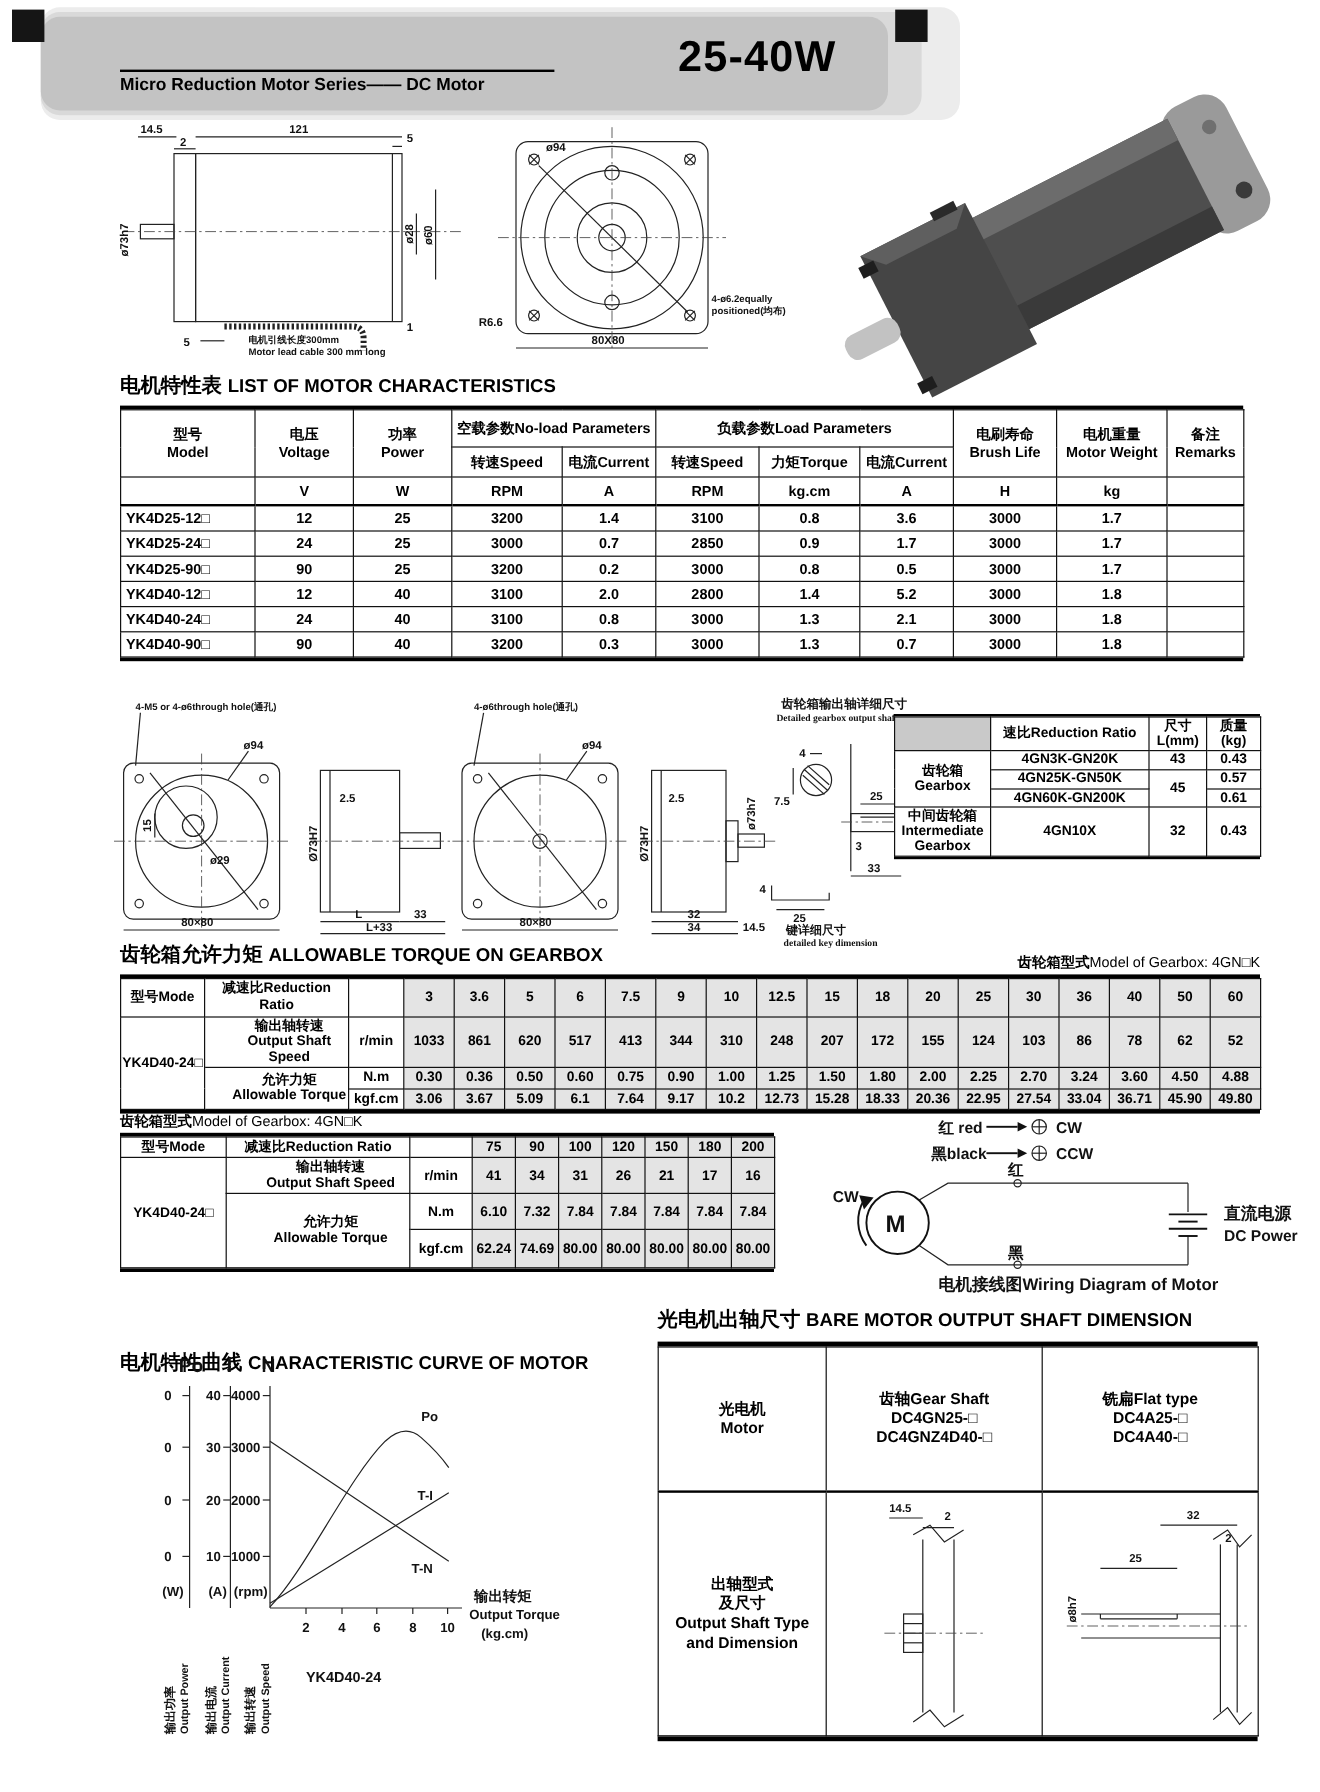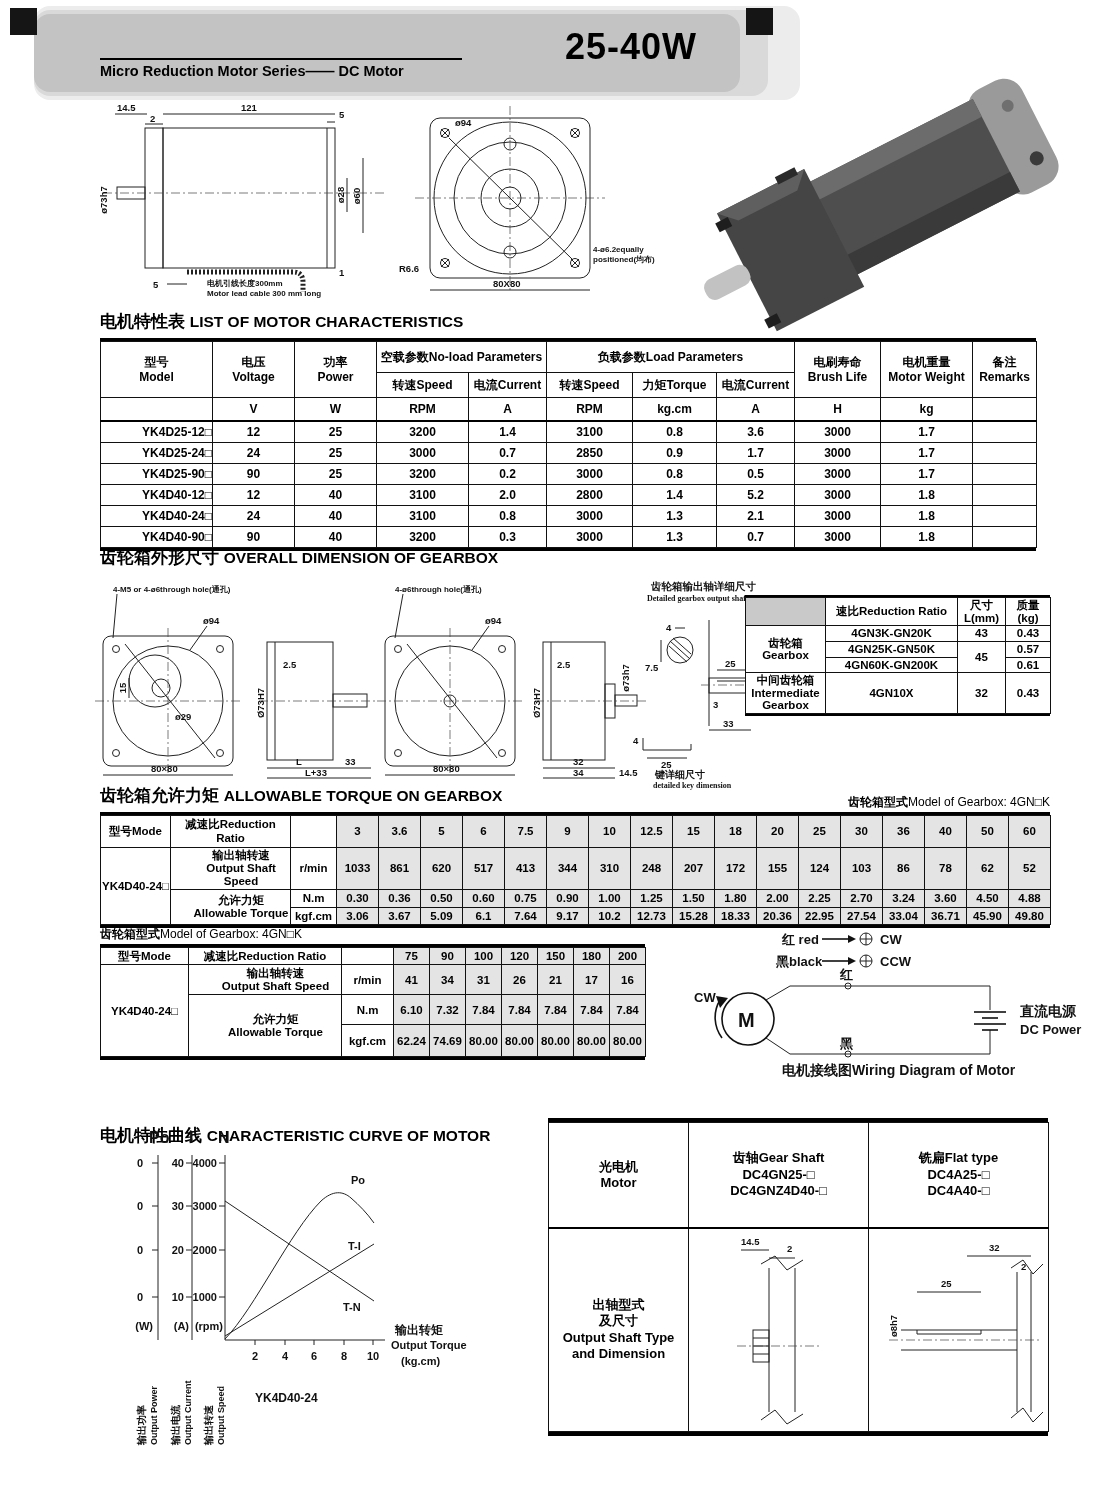--- a/index.html
+++ b/index.html
@@ -30,7 +30,7 @@
   .mt tr.h td{height:28px;margin-left:16px;}
   .mt tr.h2 td{height:22px;}
   .mt tr.units td{border-bottom:2px solid #000;height:20px;}
-  .mt td.model{text-align:right;padding-left:18px;font-weight:bold;}
+  .mt td.model{text-align:left;padding-left:4px;font-weight:bold;}
   .num{background:#e4e4e4;}
   .tq td{font-size:11.5px;}
   .tq .lbl div{line-height:1.15;margin-left:21px;}

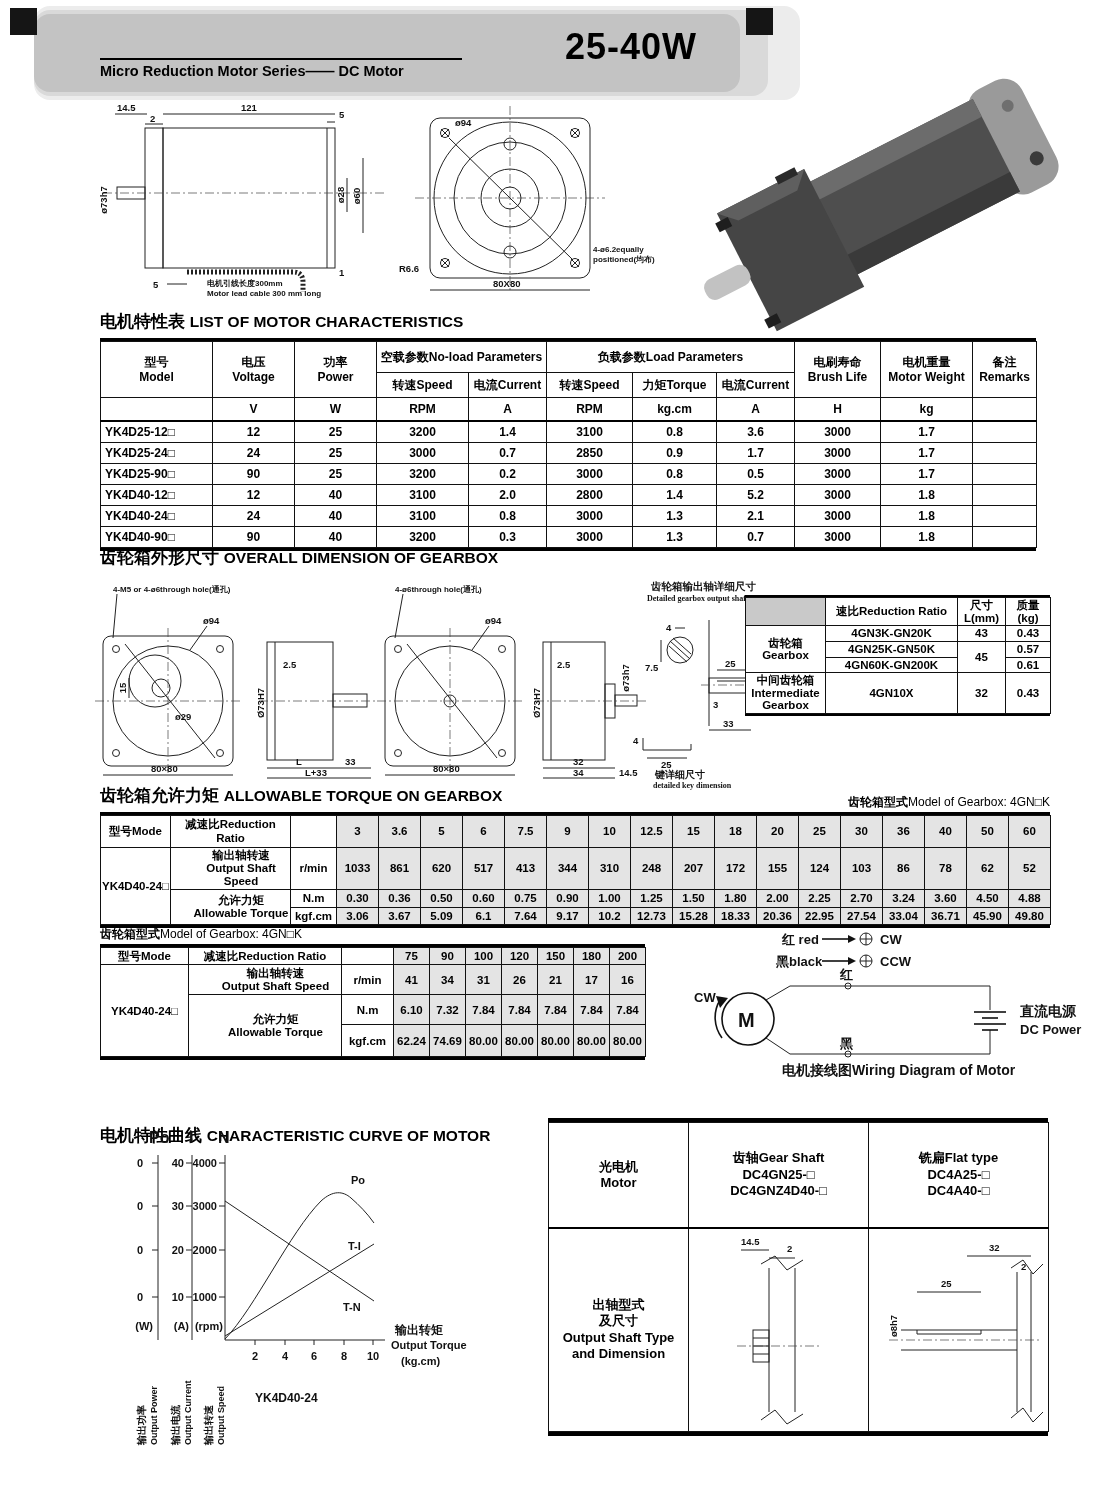--- a/index.html
+++ b/index.html
@@ -294,9 +294,6 @@
       </table>
   </div>
 
-  <div class="sec-h" style="left:100px;top:546px;">
-    <span>齿轮箱外形尺寸</span> <span class="en">OVERALL DIMENSION OF GEARBOX</span>
-  </div>
 
   <svg style="left:95px;top:578px;" width="660" height="205" viewBox="0 0 660 205">
 

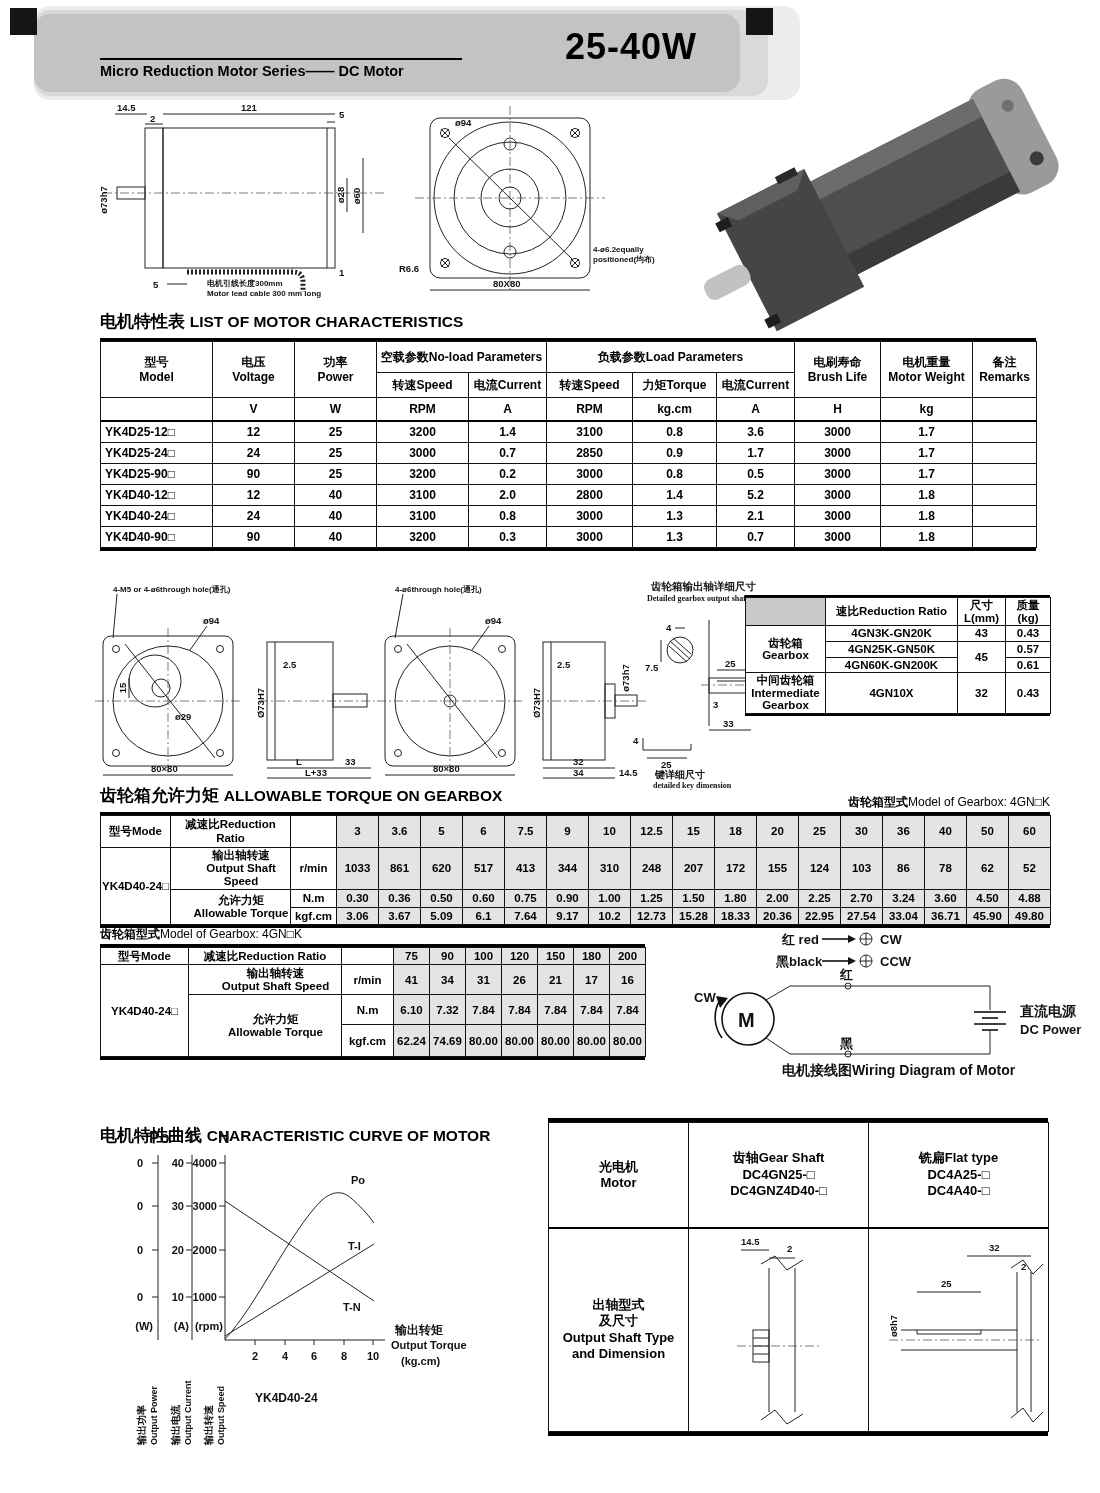--- a/index.html
+++ b/index.html
@@ -747,6 +747,9 @@
     <text class="ticktx" x="160" y="290" style="font-size:12px">YK4D40-24</text>
   </svg>
 
+  <div class="sec-h" style="left:548px;top:1088px;">
+    <span>光电机出轴尺寸</span> <span class="en">BARE MOTOR OUTPUT SHAFT DIMENSION</span>
+  </div>
 
   <div class="tbl-wrap" style="left:548px;top:1118px;width:500px;border-top-width:4px;border-bottom-width:4px;">
     <table class="st">

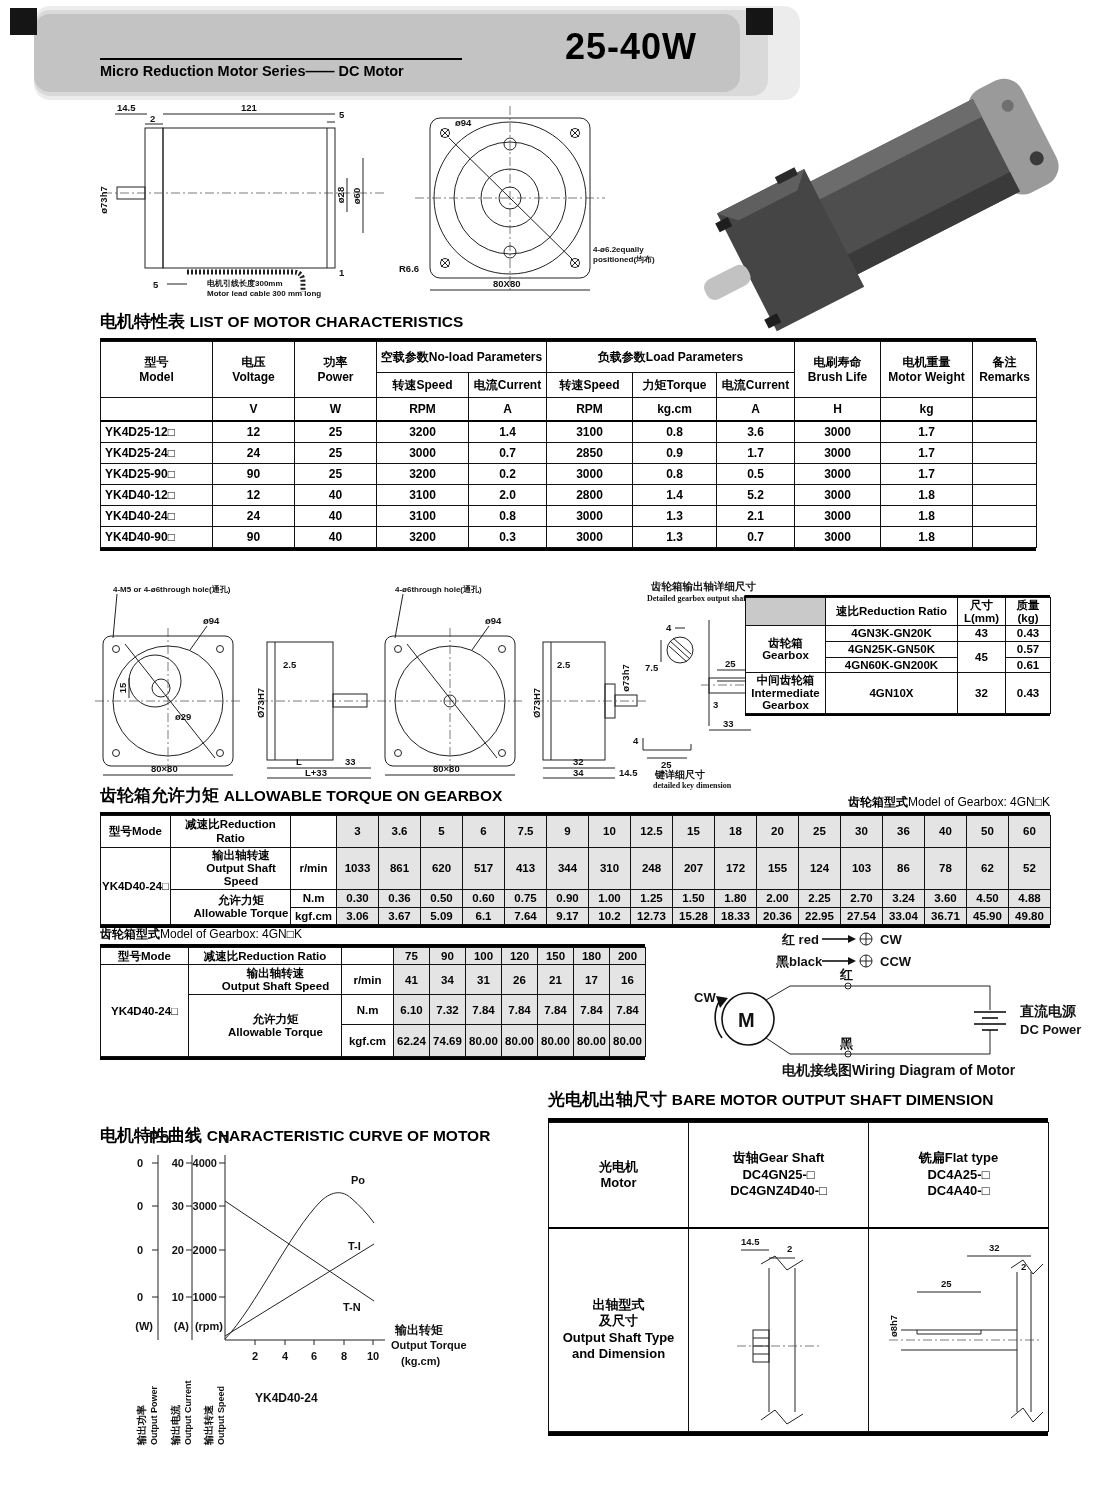--- a/index.html
+++ b/index.html
@@ -759,7 +759,7 @@
           <col style="width:180px">
         </colgroup>
       <tbody>
-          <tr style="height:105px">
+          <tr style="height:120px">
         <td class="hd">
               <div>光电机</div>
               <div>Motor</div>

